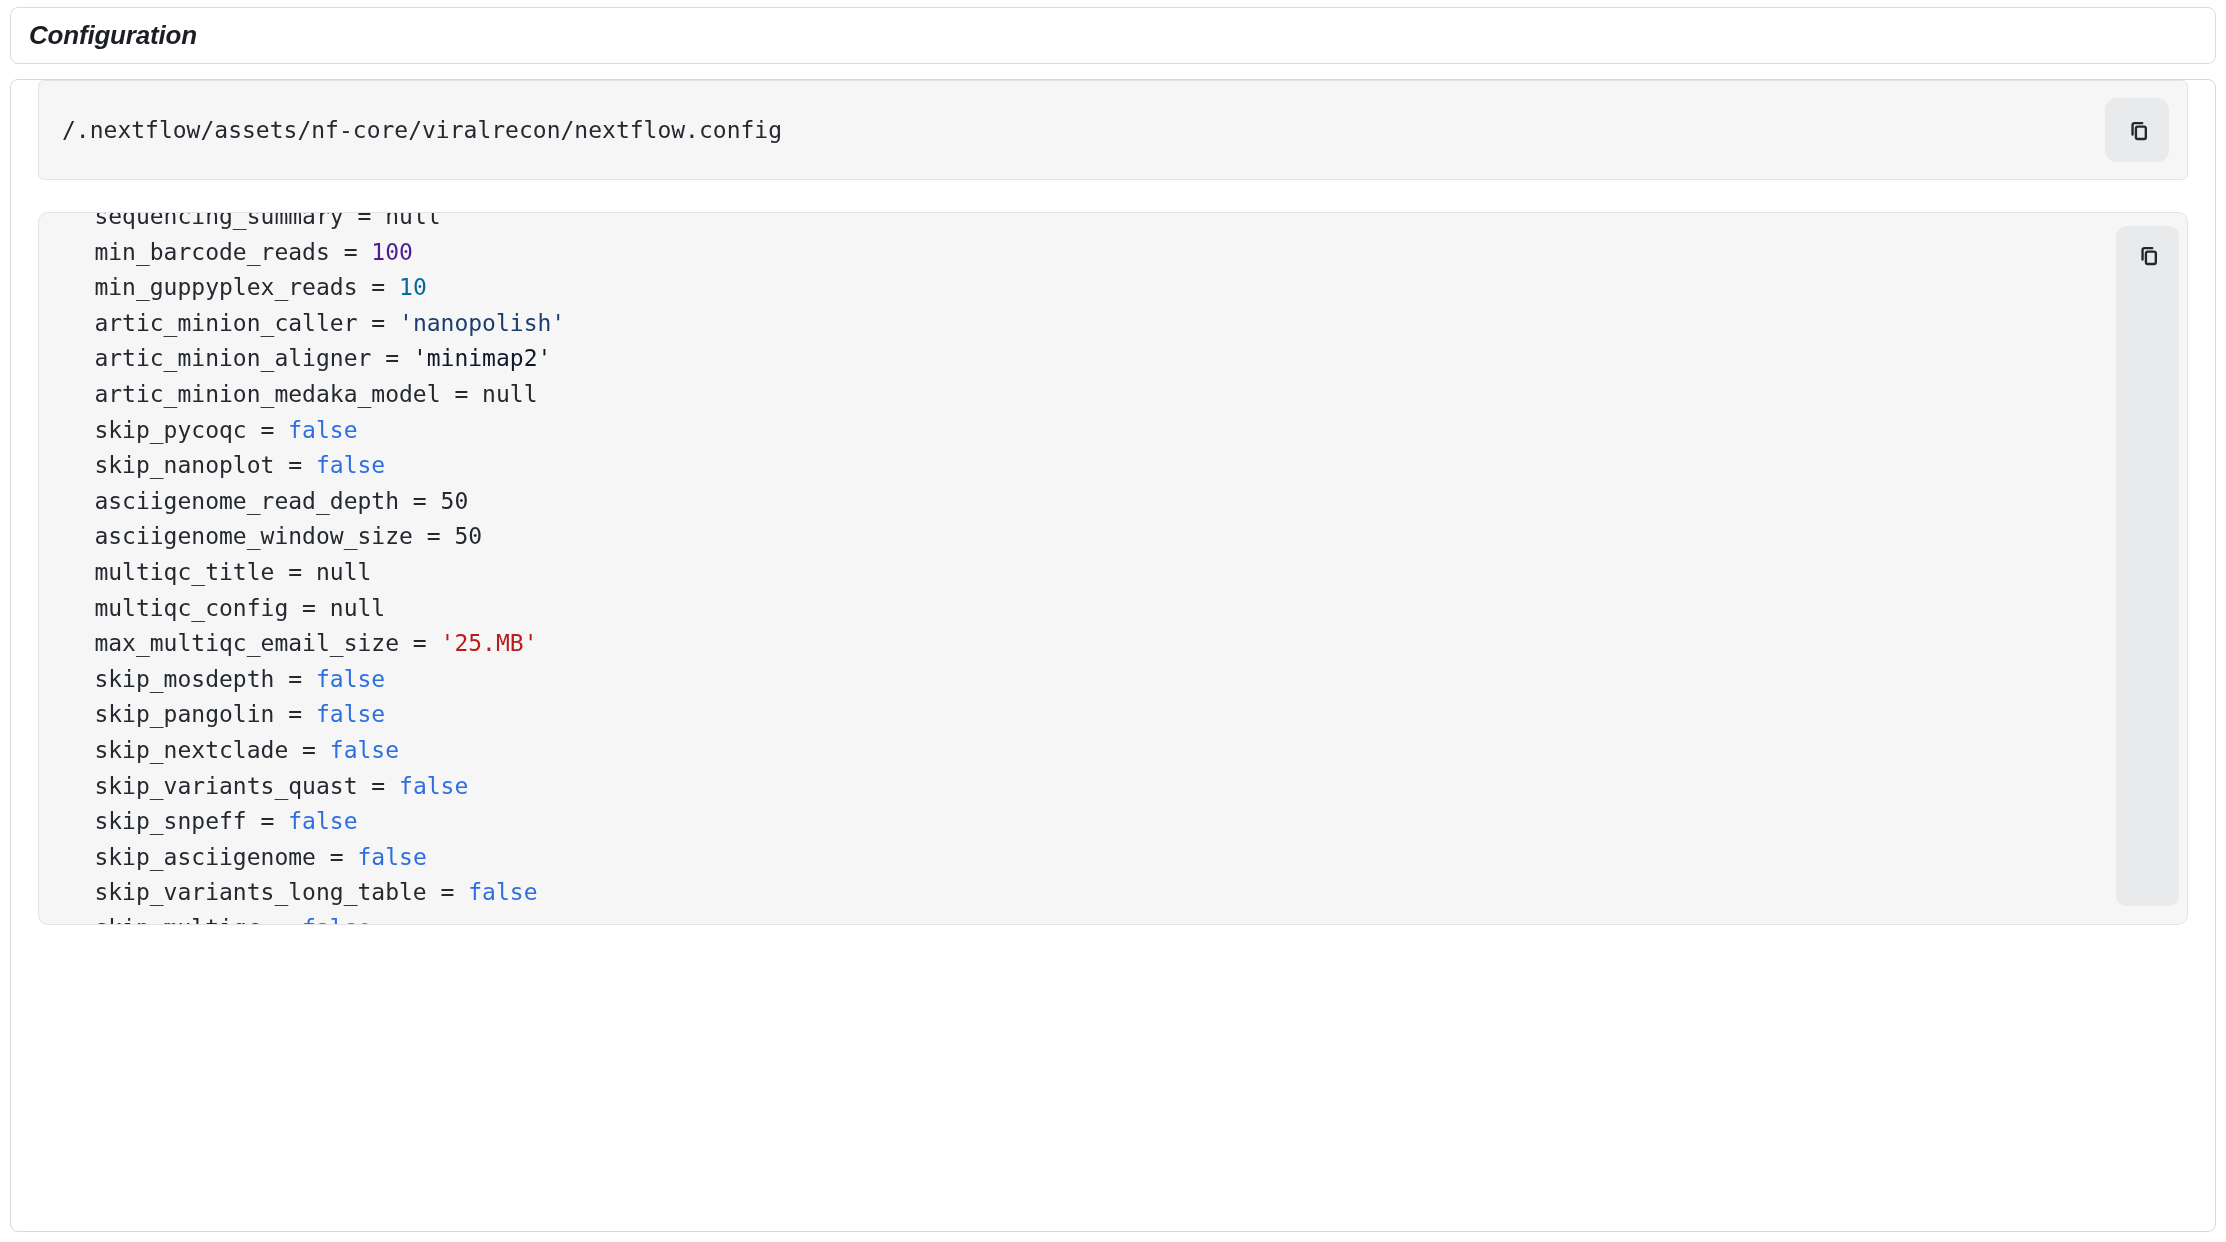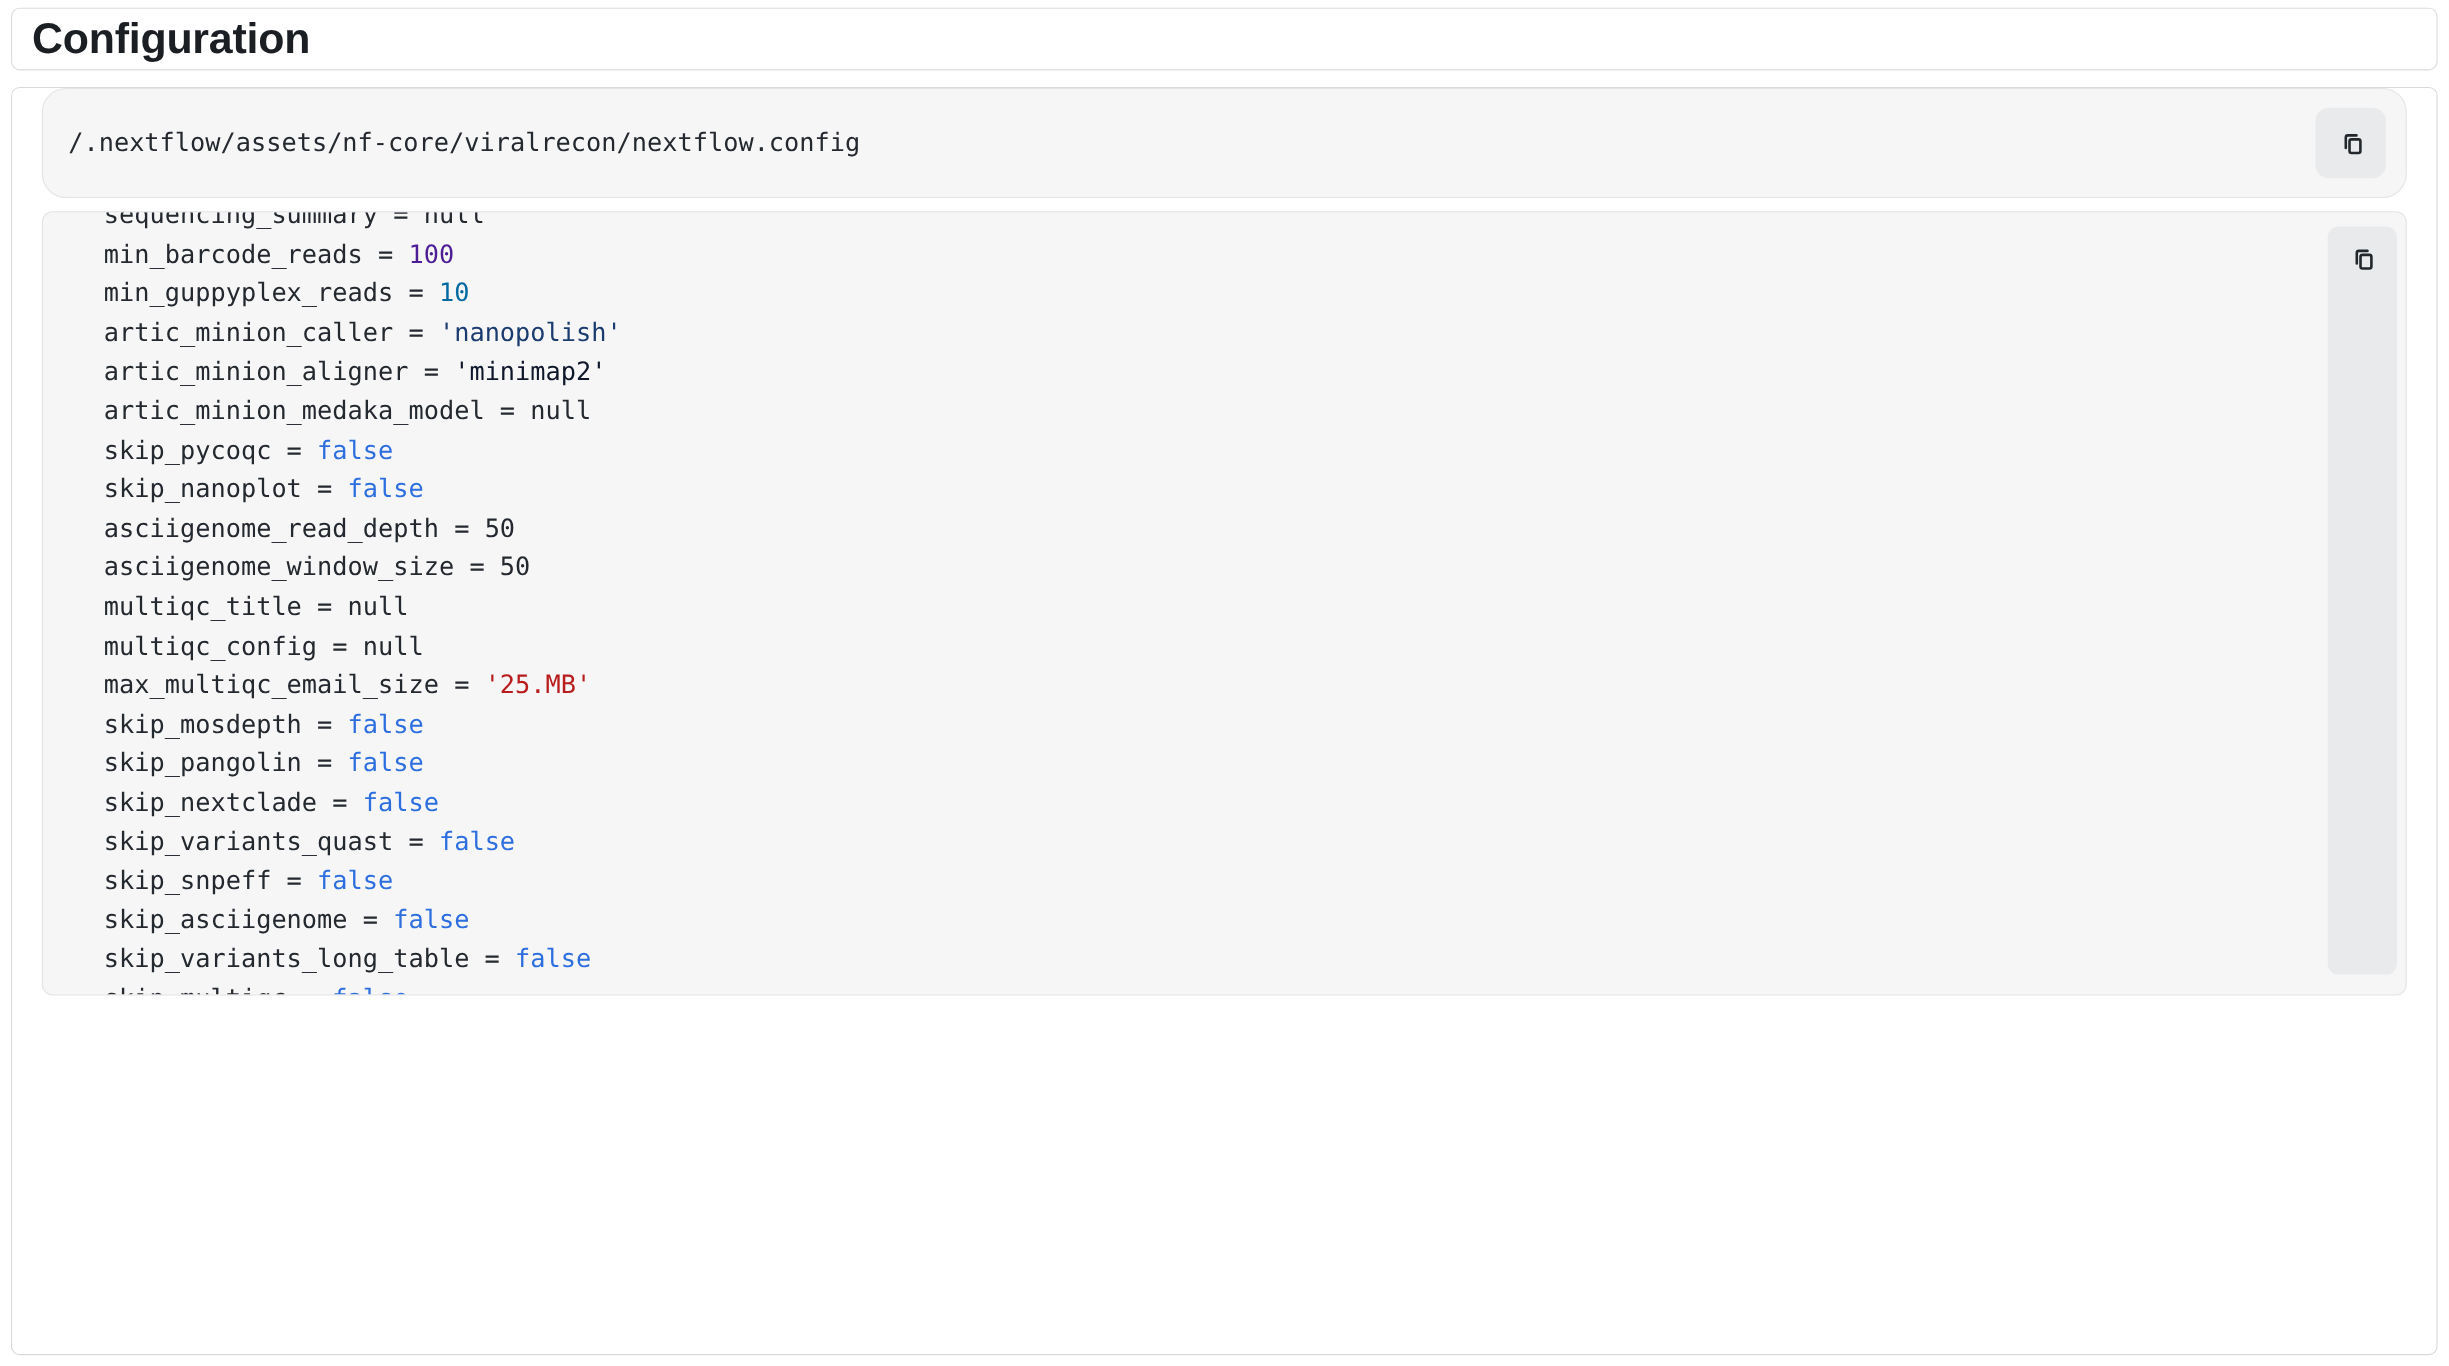--- a/index.html
+++ b/index.html
@@ -18,7 +18,7 @@
     padding-left:18px;margin-bottom:15px;border-color:#dadce0;
   }
   .page-title{
-    font-size:39px;font-weight:700;letter-spacing:-0.2px;margin:0;color:#1b1f24;
+    font-size:26px;font-weight:700;letter-spacing:-0.2px;margin:0;color:#1b1f24;font-style:italic;
   }
   .body-card{
     height:1153px;padding:0 27px 0 17px;border-color:#d7d9dc;

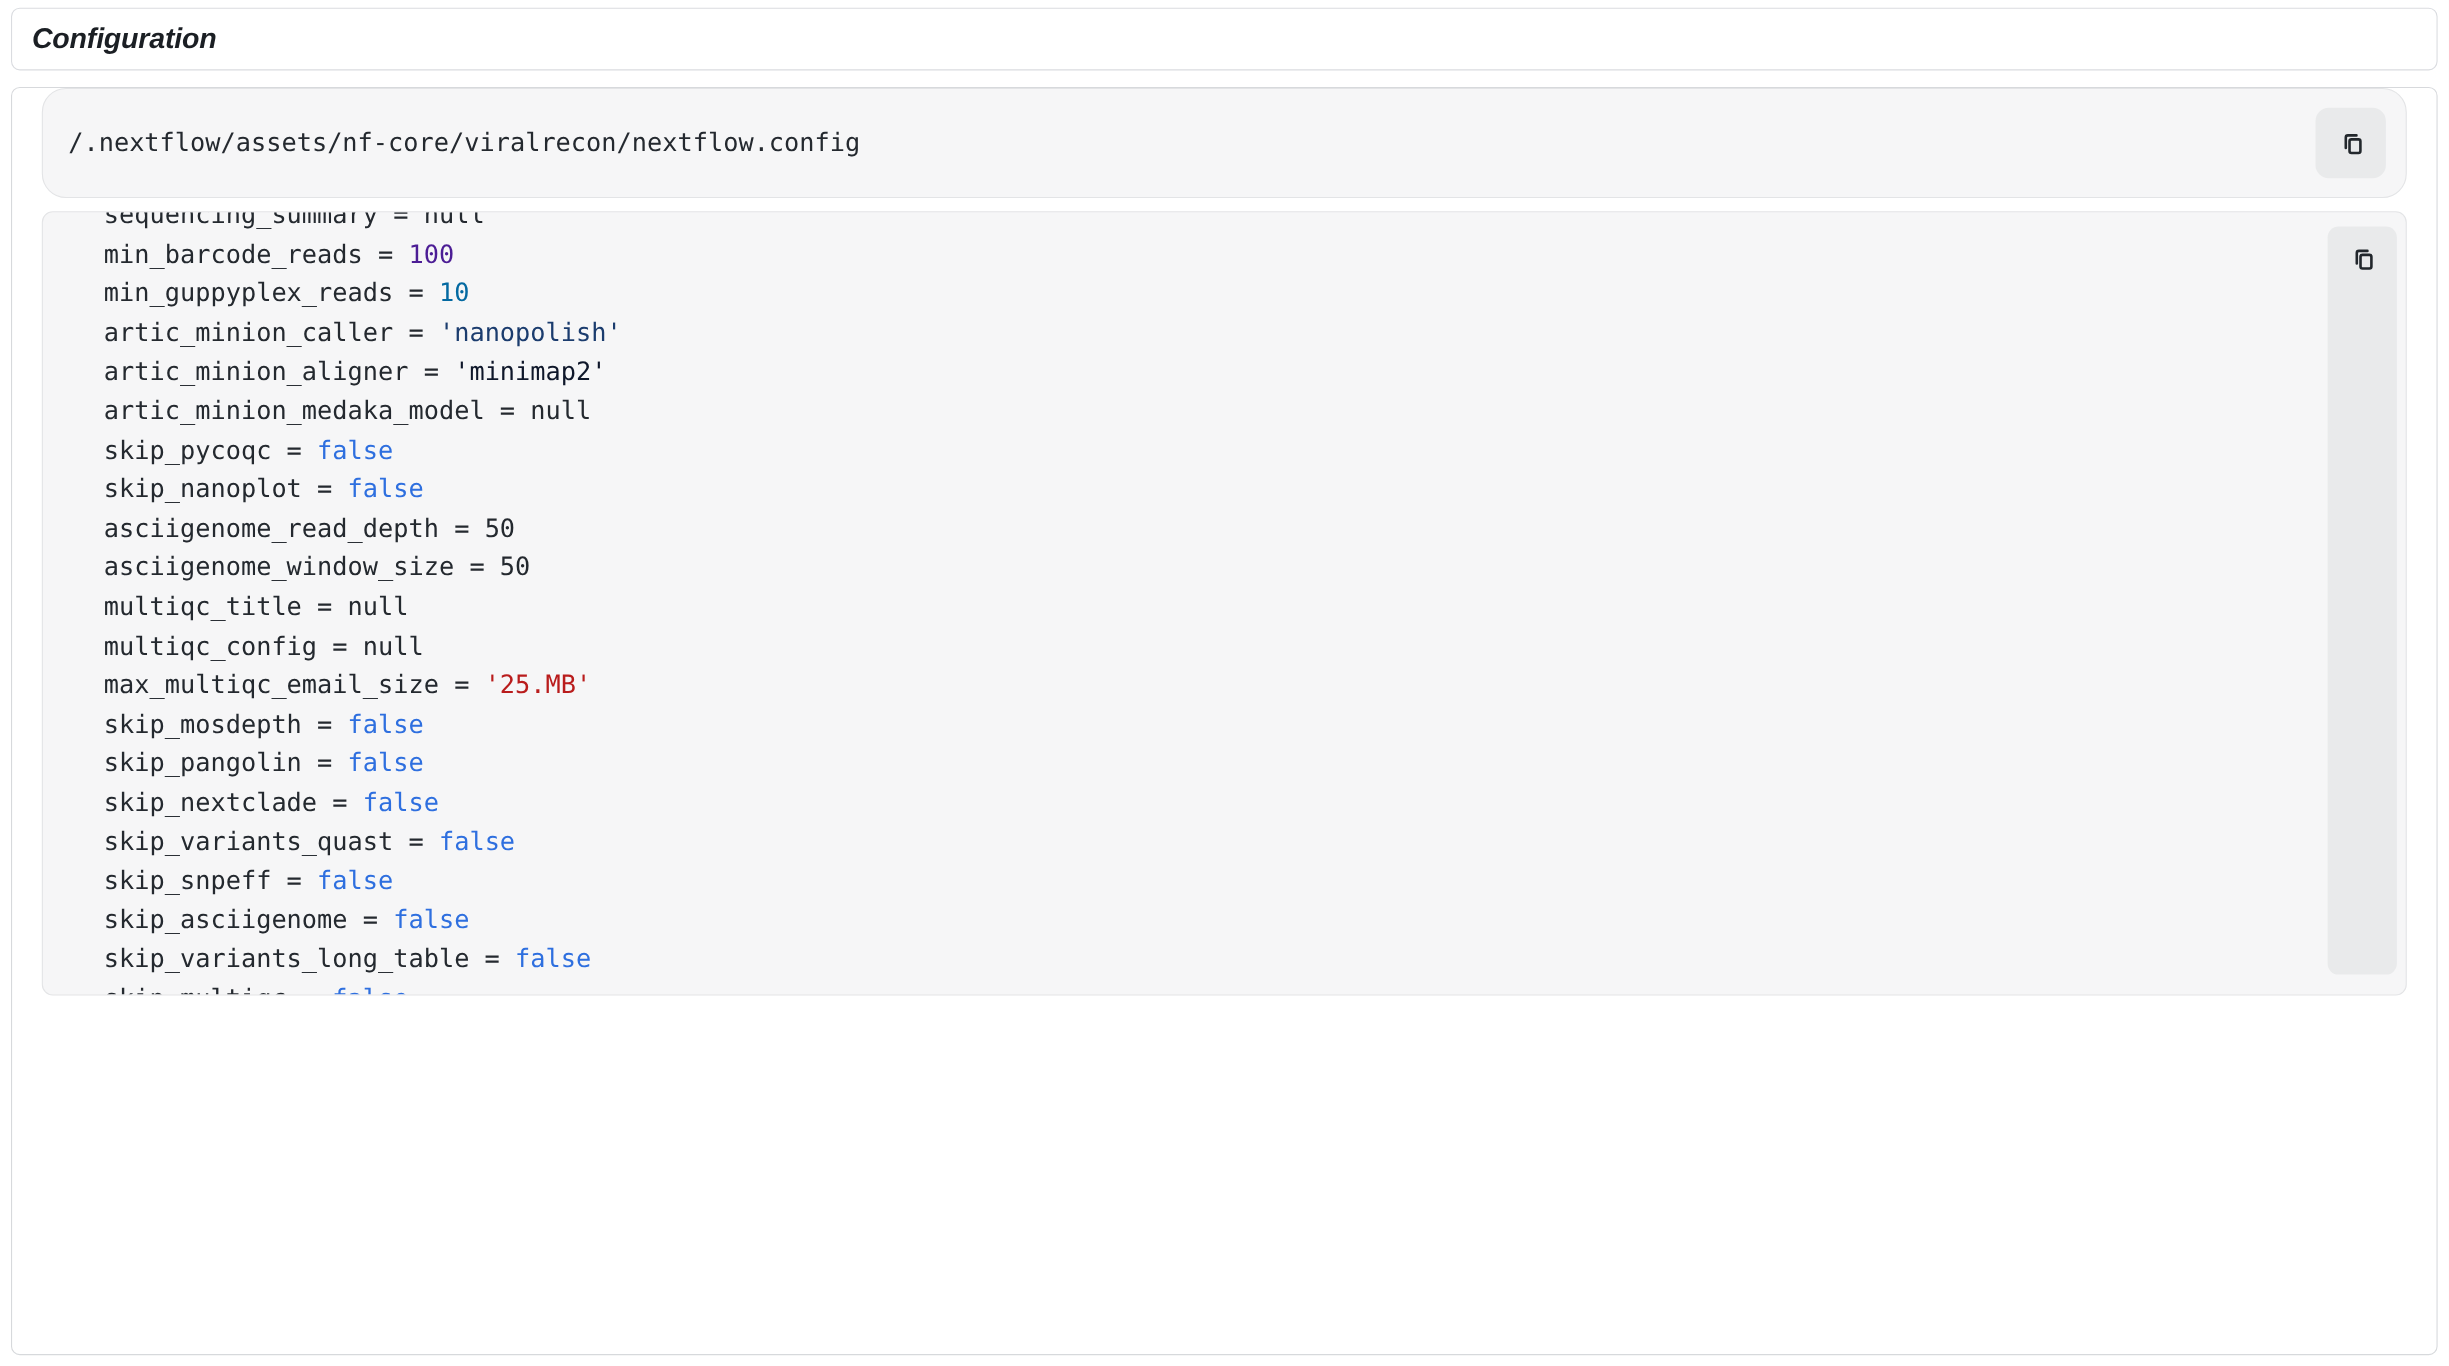--- a/index.html
+++ b/index.html
@@ -30,8 +30,8 @@
   .h-files{margin:30px 0 22px 0;}
   .h-resolved{margin:46px 0 24px 0;}
   .filebox{
-    margin-left:10px;height:100px;margin-bottom:12px;
-    background:#f6f6f7;border:1px solid #e3e4e6;border-radius:22px;
+    margin-left:10px;height:100px;margin-bottom:32px;
+    background:#f6f6f7;border:1px solid #e3e4e6;border-radius:6px;
     box-sizing:border-box;display:flex;align-items:center;
     padding:0 18px 0 23px;
   }

